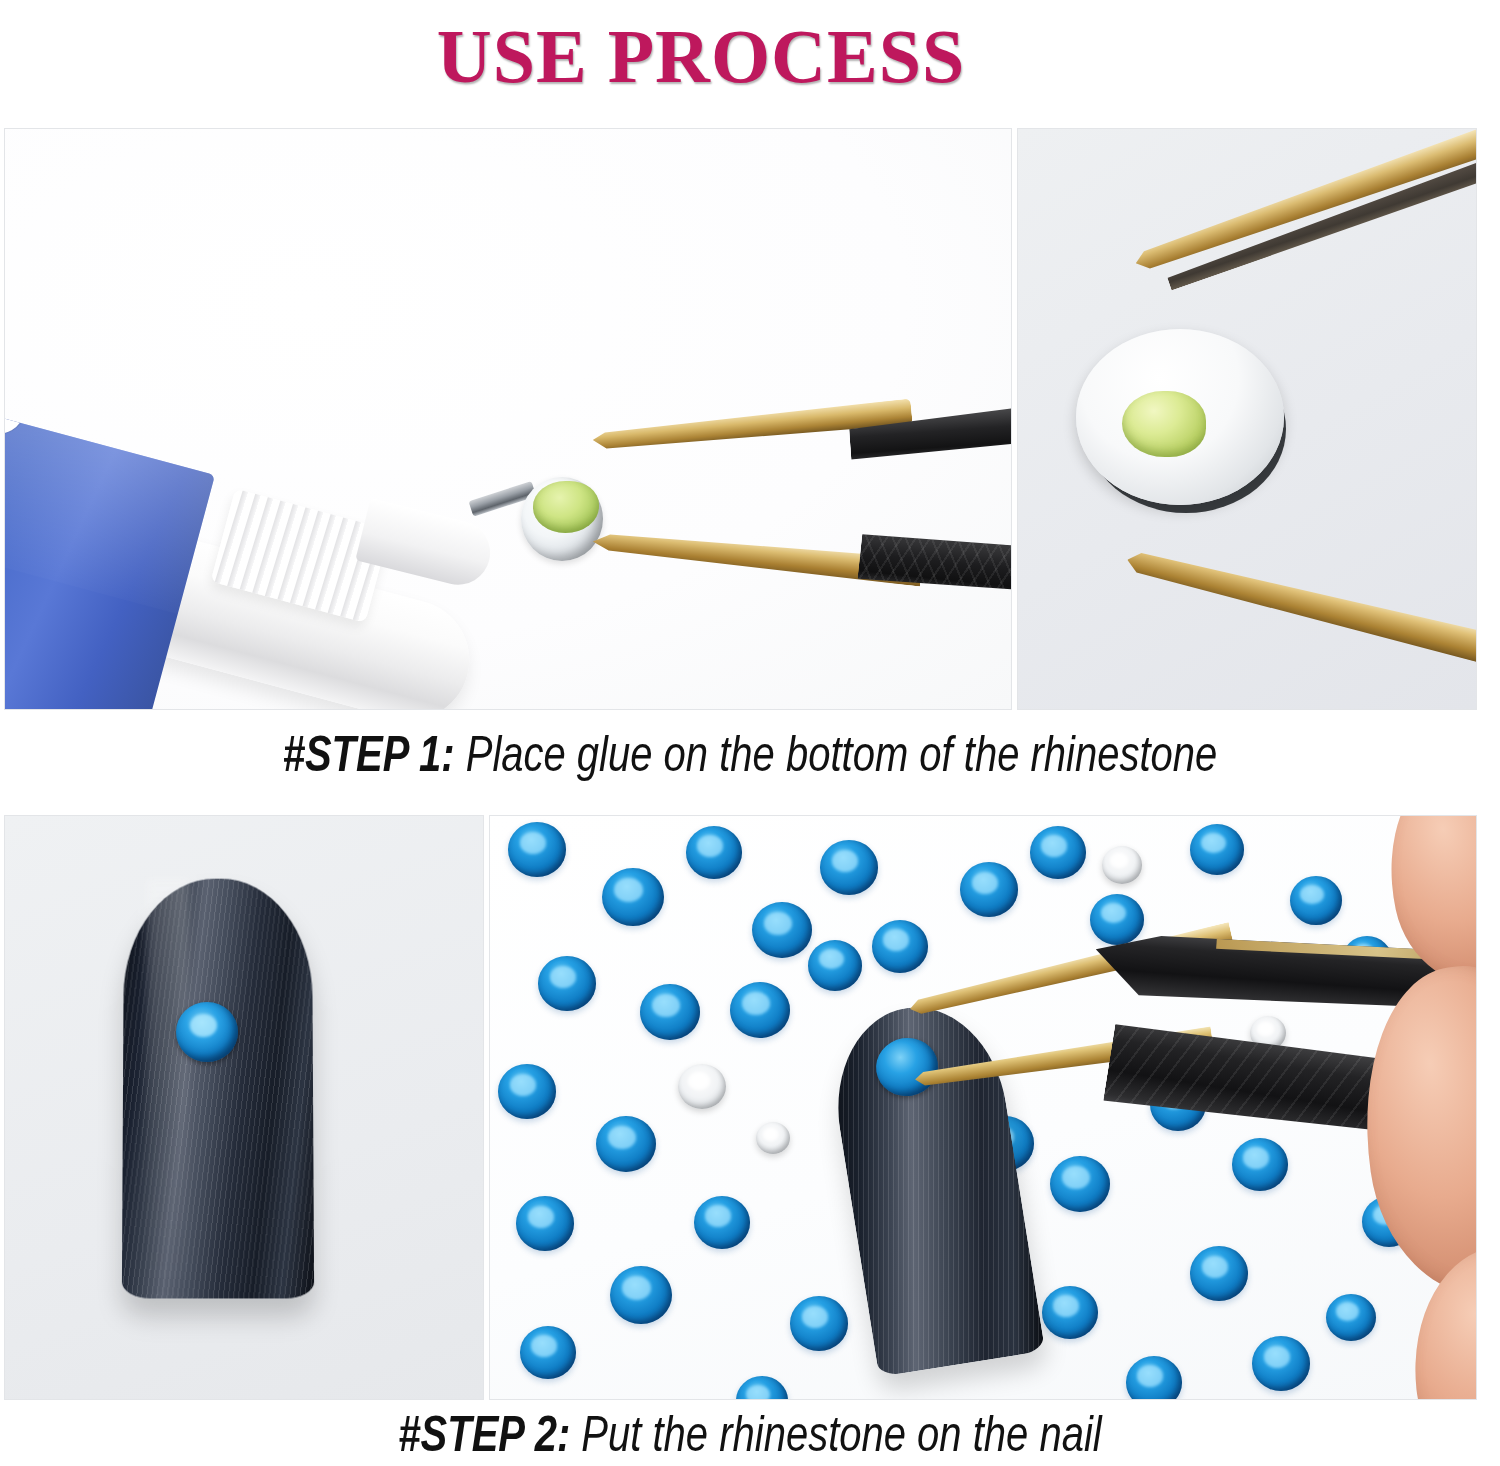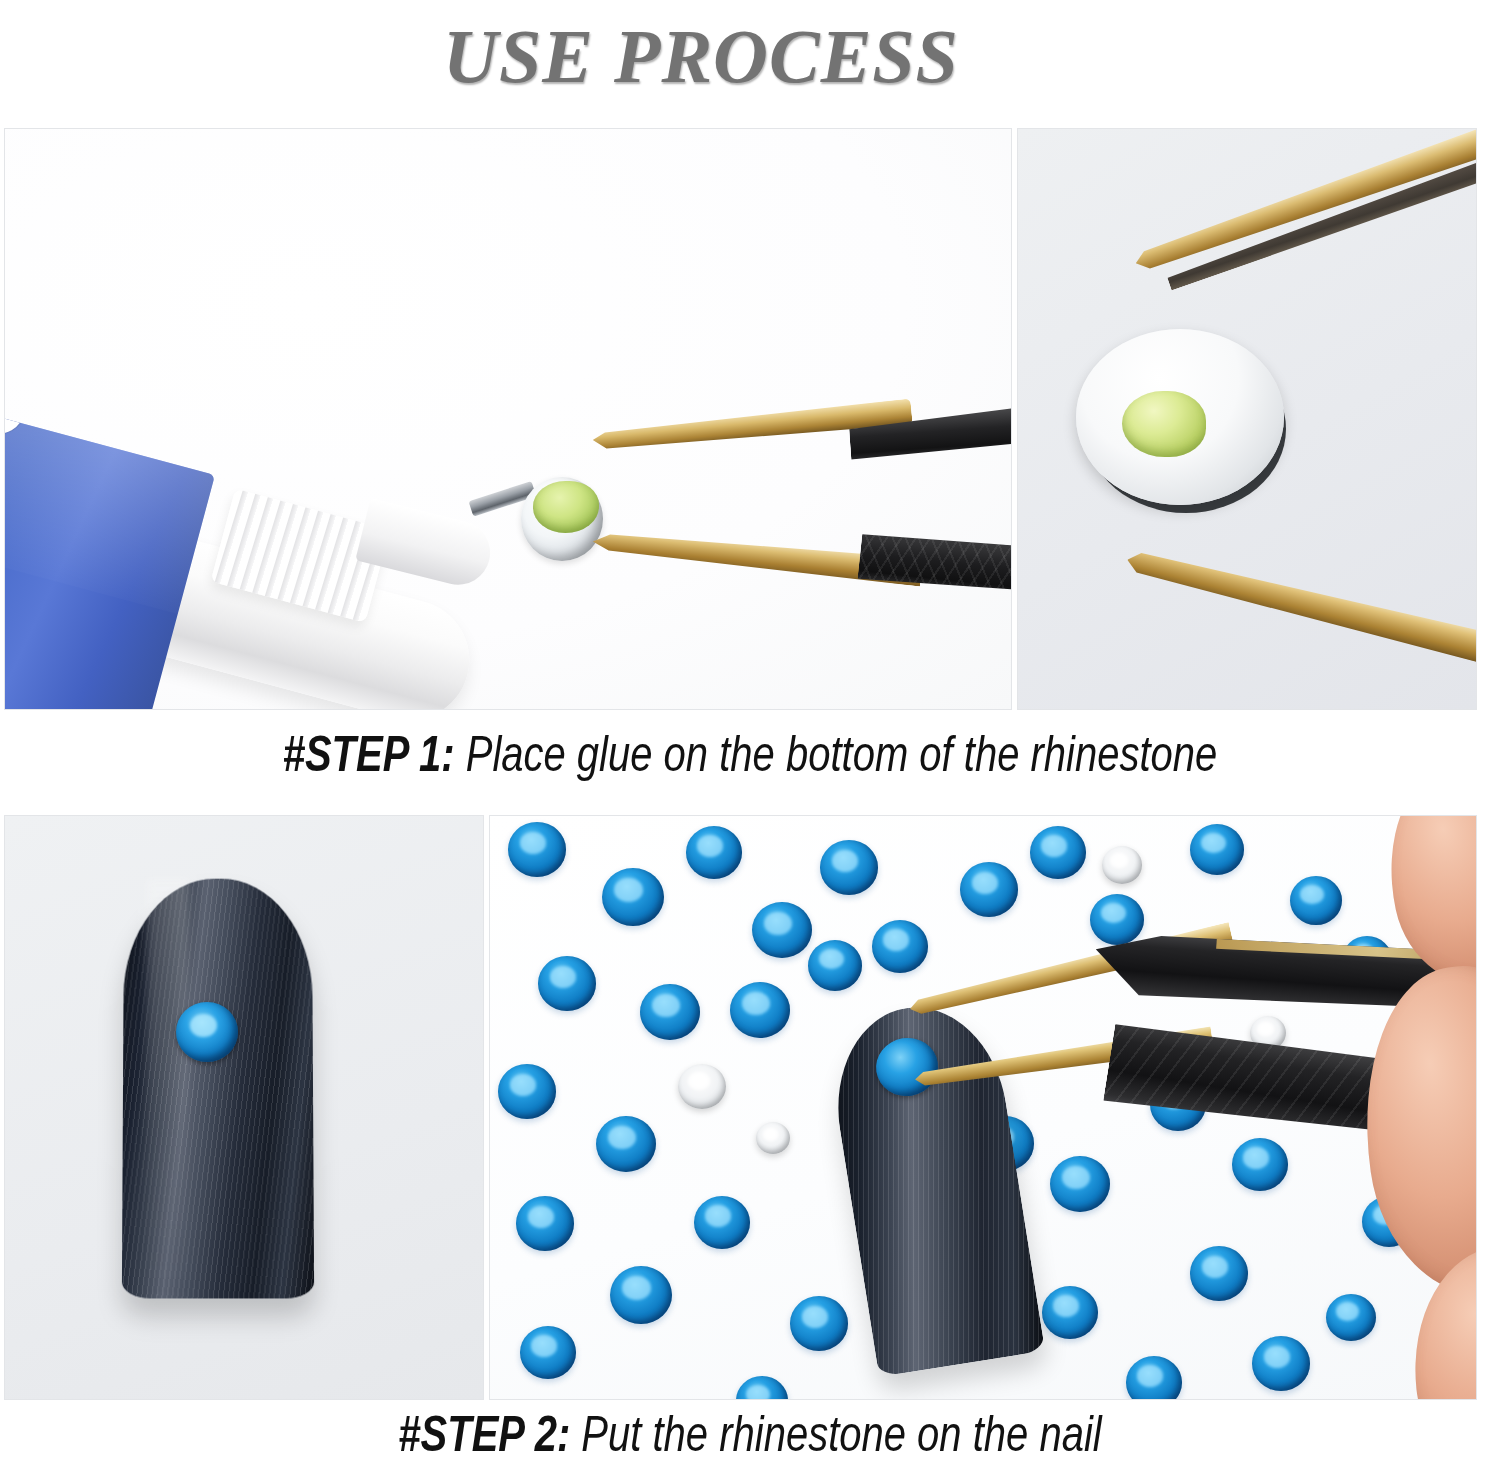--- a/index.html
+++ b/index.html
@@ -16,8 +16,8 @@
     position: absolute; top: 0; left: 0; width: 1402px; height: 112px;
     display: flex; align-items: center; justify-content: center;
     font-family: "Liberation Serif", "DejaVu Serif", serif;
-    font-weight: bold; font-style: italic;
-    font-size: 76px; letter-spacing: 1px; color: #737373;
+    font-weight: bold; 
+    font-size: 76px; letter-spacing: 1px; color: #be185d;
     text-shadow: 1px 2px 2px rgba(0,0,0,0.30);
   }
 

